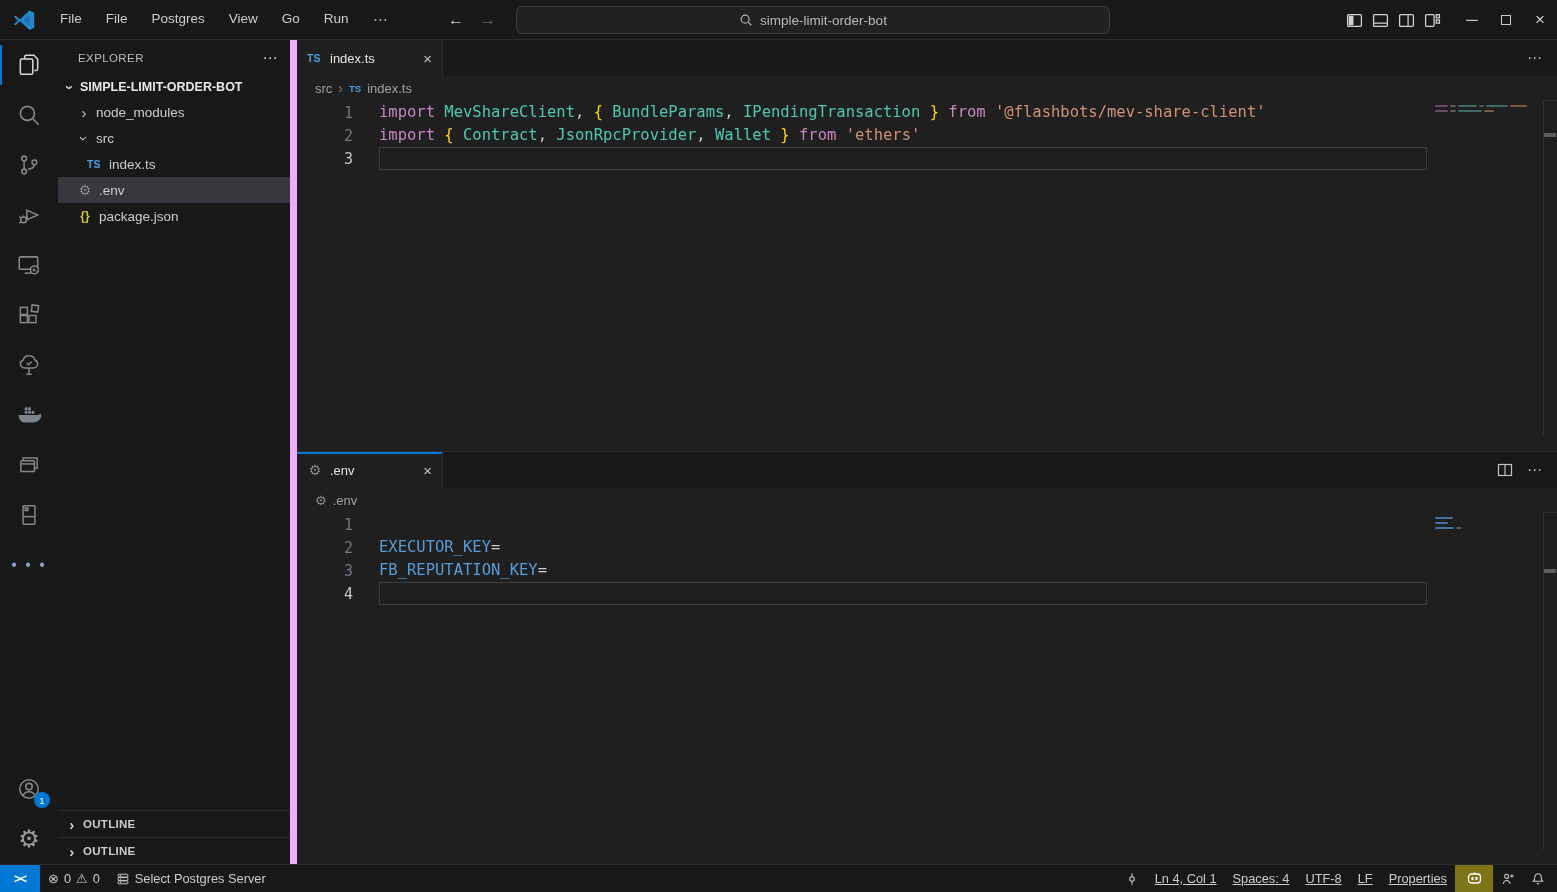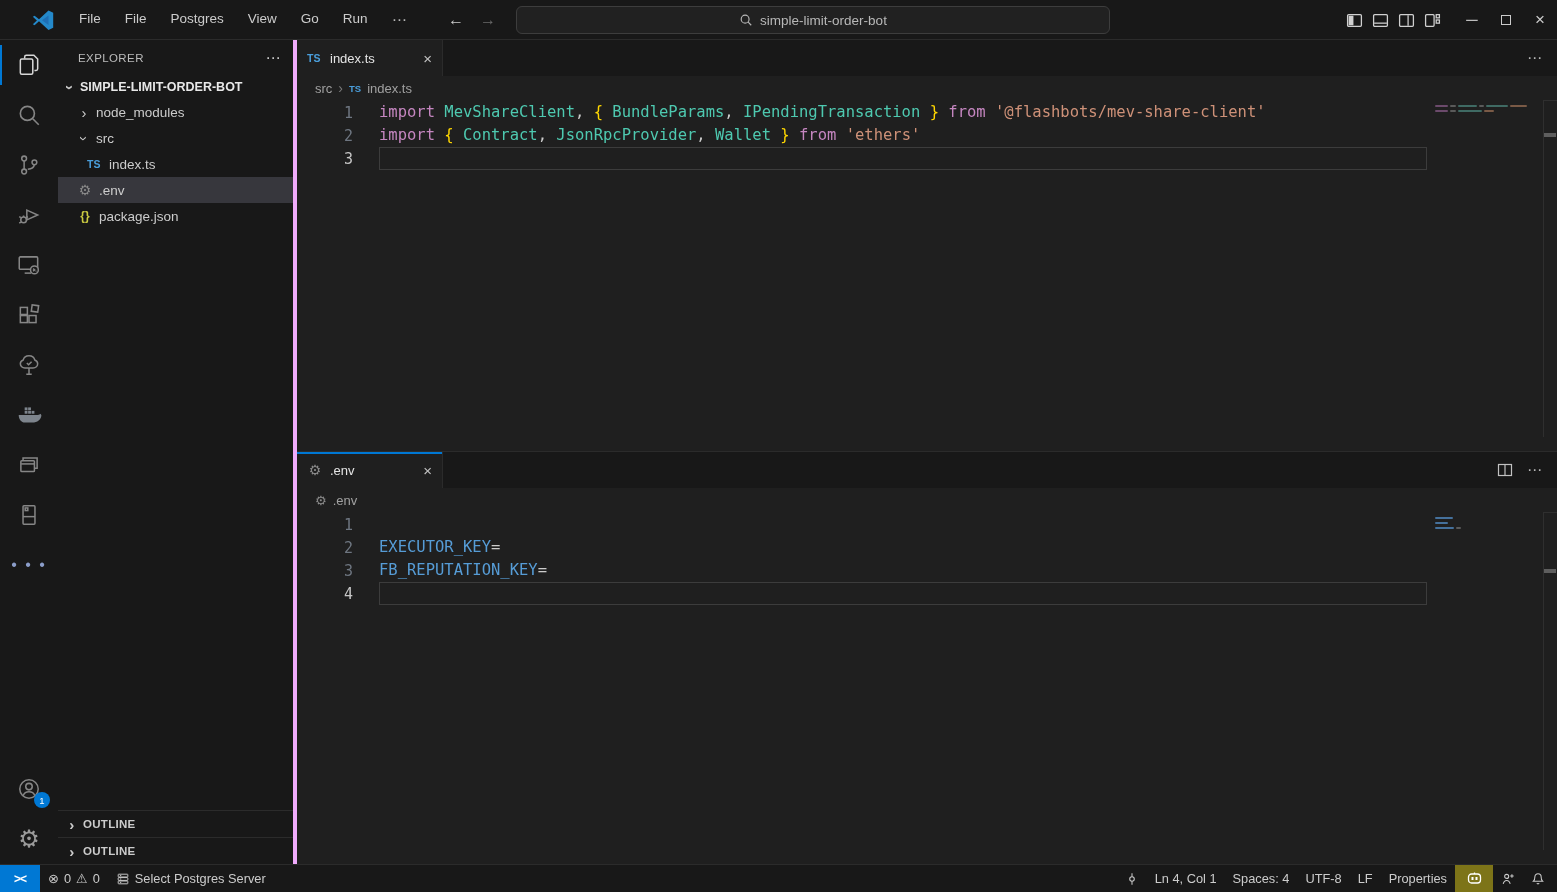--- a/index.html
+++ b/index.html
@@ -9,7 +9,7 @@
 
   
   .titlebar { height:40px; background:#181818; border-bottom:1px solid #2b2b2b;
-    display:flex; align-items:center; position:relative; flex:none;padding-left:19px; }
+    display:flex; align-items:center; position:relative; flex:none; }
   .vscode-logo { width:24px; height:24px; margin:0 14px 0 12px; flex:none; }
   .menus { display:flex; gap:4px; font-size:13.5px; color:#cccccc; }
   .menu-item { padding:4px 10px; border-radius:5px; cursor:default; }

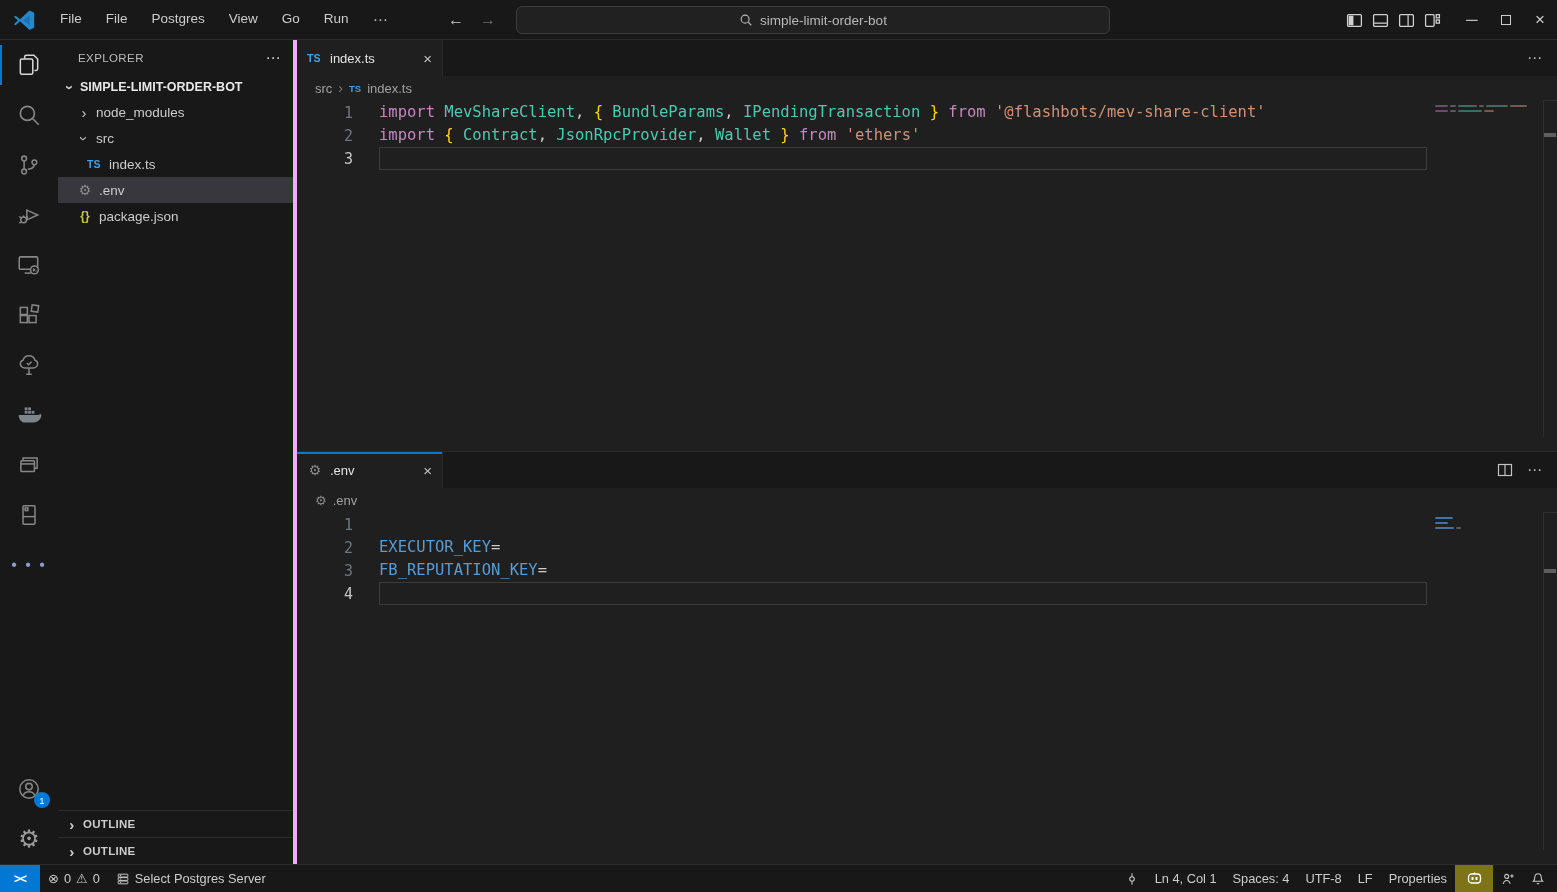--- a/index.html
+++ b/index.html
@@ -43,7 +43,7 @@
     background:#0078d4; color:#fff; font-size:9.5px; display:flex; align-items:center; justify-content:center; }
 
   
-  .sidebar { width:239px; background:#181818; border-right:4px solid #f0abfc;
+  .sidebar { width:239px; background:#181818; border-right:7px solid #f0abfc;
     display:flex; flex-direction:column; flex:none; font-size:13.5px; }
   .sb-header { height:35px; display:flex; align-items:center; padding:0 12px 0 20px;
     font-size:11.5px; letter-spacing:.4px; color:#bbbbbb; }

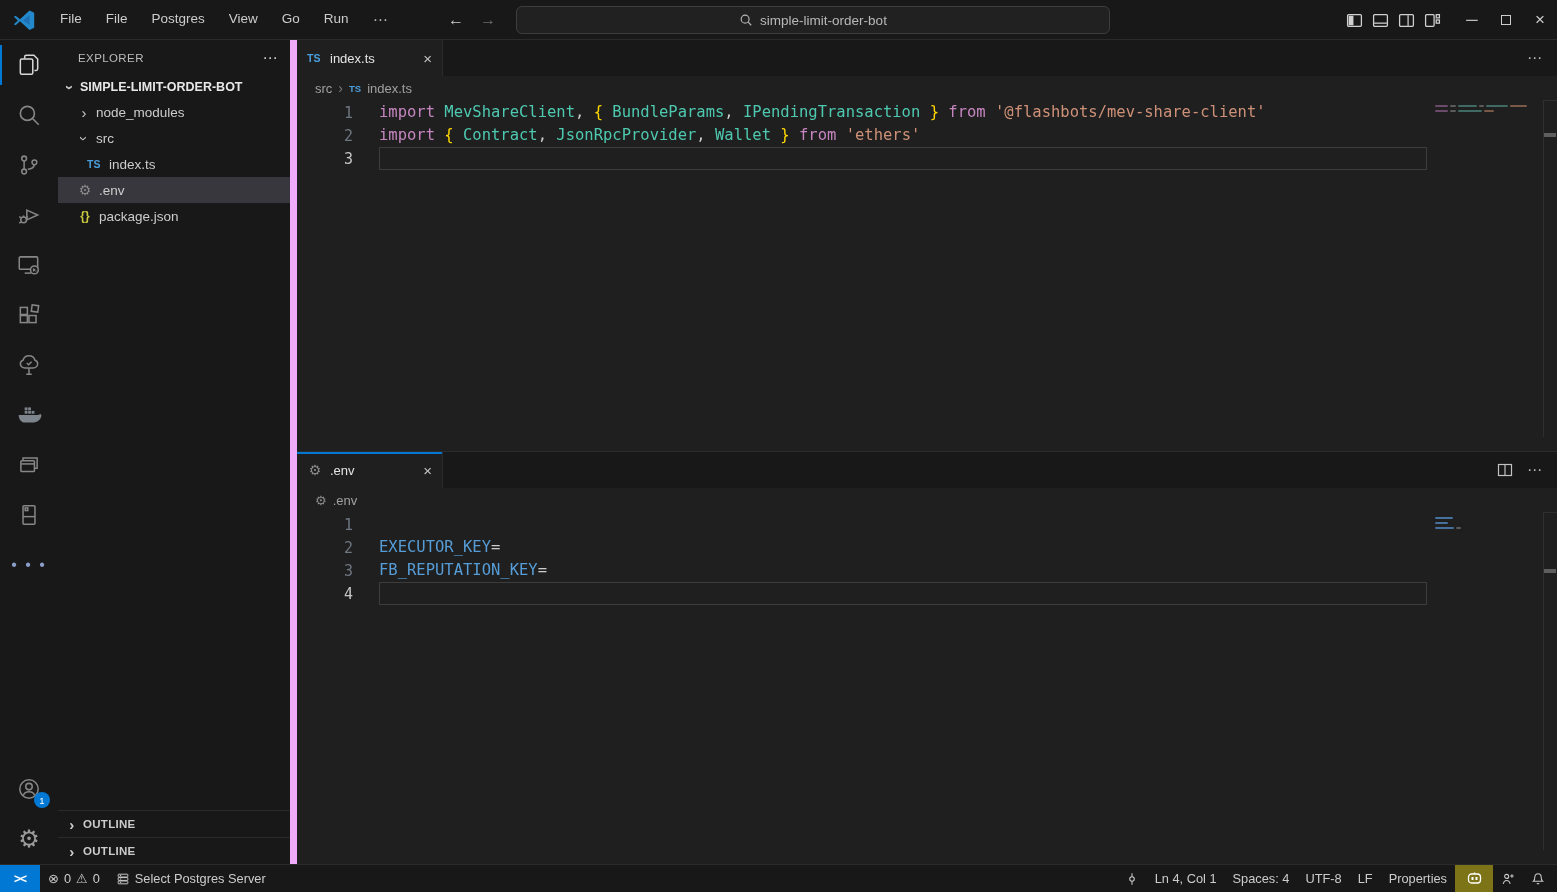--- a/index.html
+++ b/index.html
@@ -111,7 +111,7 @@
   .sb-seg { display:flex; align-items:center; gap:5px; padding:0 8px; height:28px; }
   .sb-seg svg { width:14px; height:14px; }
   .sb-glyph { font-size:13px; }
-  .sb-right { margin-left:auto; display:flex; align-items:flex-start; }
+  .sb-right { margin-left:auto; display:flex; align-items:flex-start;text-decoration:underline; }
   .copilot { width:38px; height:28px; display:flex; align-items:center; justify-content:center; }
   .copilot svg { width:17px; height:17px; }
 </style>

